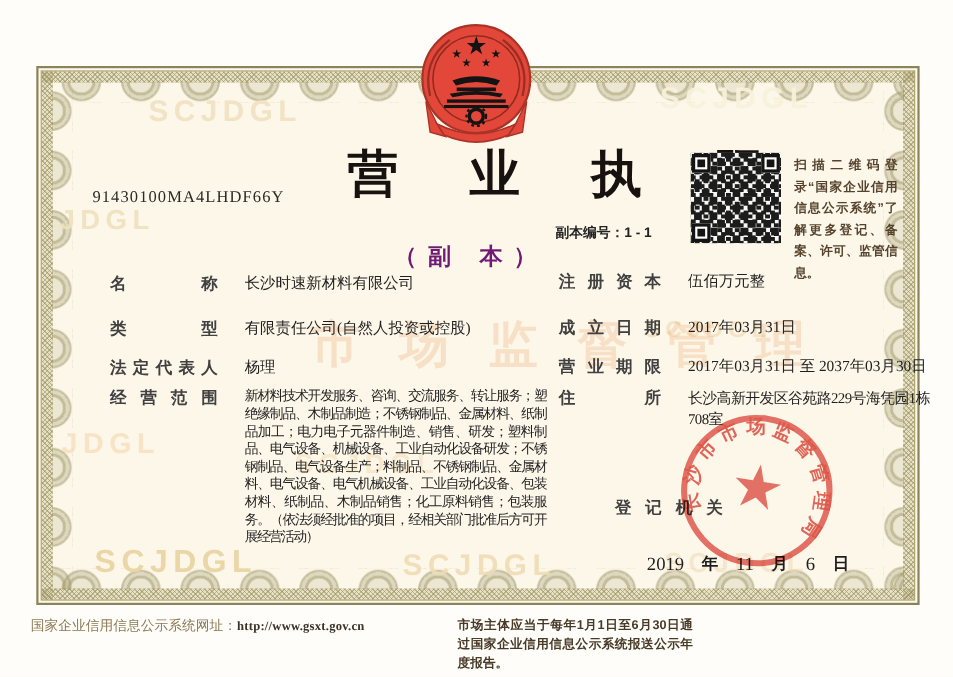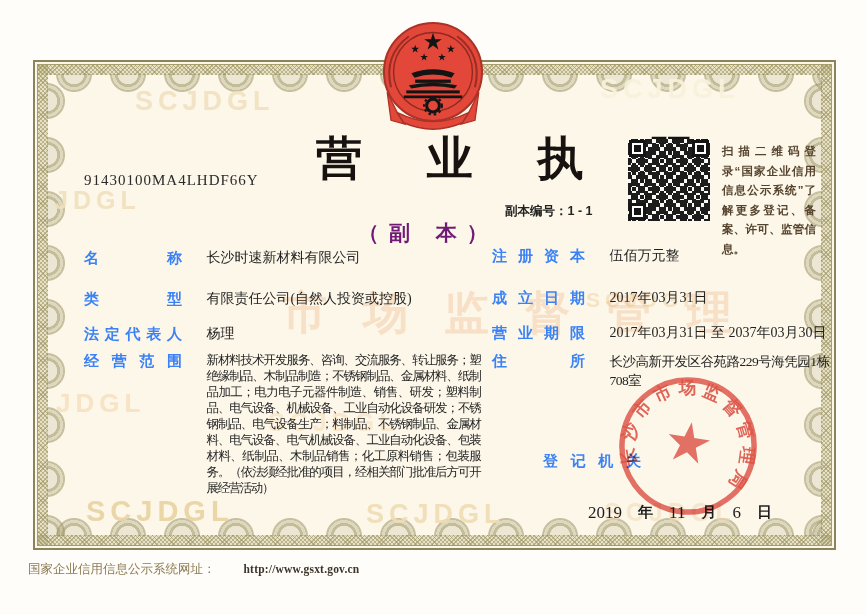--- a/index.html
+++ b/index.html
@@ -79,7 +79,7 @@
   
   .row{position:absolute;z-index:2;}
   .lbl{display:inline-block;text-align:justify;text-align-last:justify;vertical-align:top;
-       font-size:15px;font-weight:600;color:#3b82f6;}
+       font-size:15px;font-weight:600;color:#404040;margin-left:16px;}
   .lbl-l{width:98px;}
   .lbl-r{width:93px;}
   .val{display:inline-block;vertical-align:top;margin-left:20px;color:#1f1f1f;

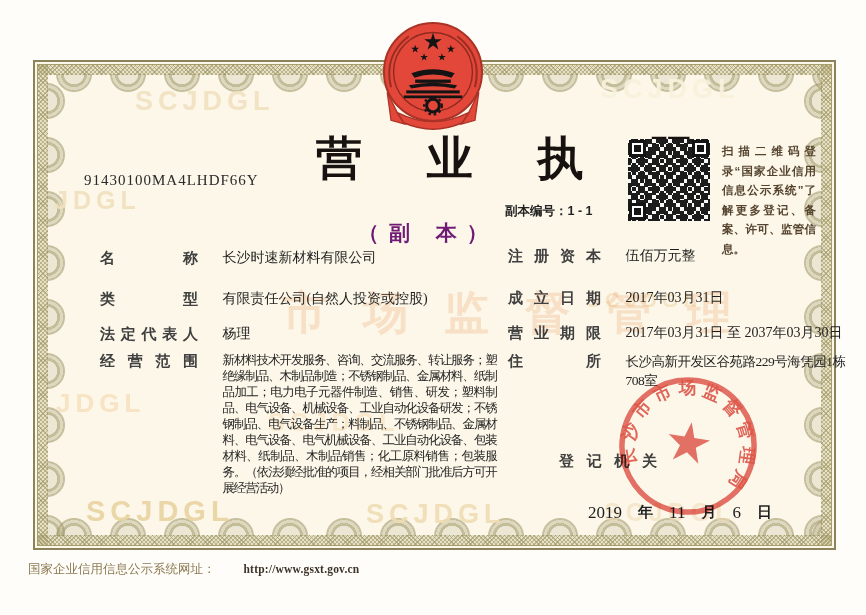--- a/index.html
+++ b/index.html
@@ -102,7 +102,7 @@
   
   .footer{position:absolute;z-index:2;}
   .f-left{left:28px;top:561px;font-size:12.5px;color:#8c7a52;font-family:"Liberation Serif",serif;}
-  .f-left .url{font-size:11.5px;font-weight:700;color:#3c3228;letter-spacing:0.2px;margin-left:28px;}
+  .f-left .url{font-size:11.5px;font-weight:700;color:#3c3228;letter-spacing:0.2px;}
   .f-mid{left:416px;top:561px;width:214px;font-size:11.5px;font-weight:700;color:#483a26;
          line-height:17px;text-align:justify;}
   .f-right{left:690px;top:564px;font-size:13.5px;color:#8c7a52;font-family:"Liberation Serif",serif;

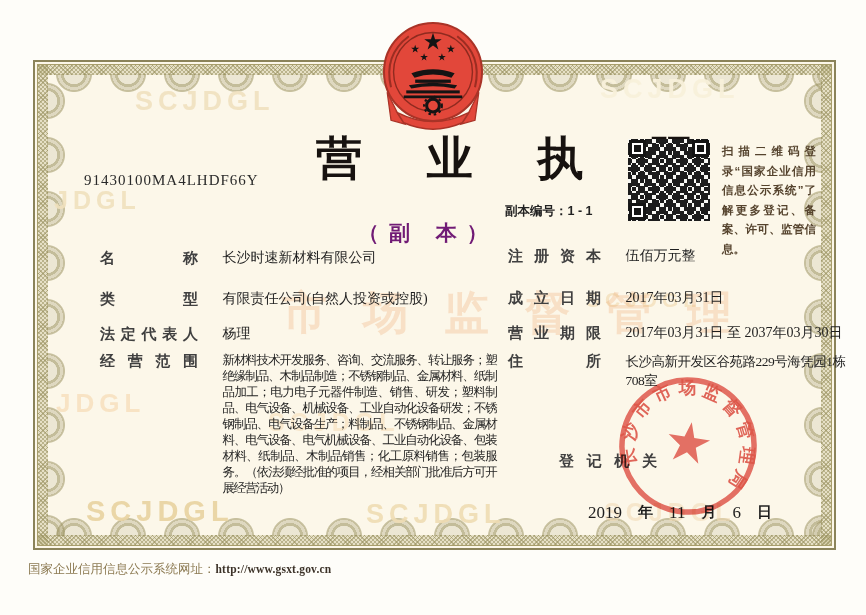--- a/index.html
+++ b/index.html
@@ -234,6 +234,7 @@
   <div class="footer f-left">
     <span>国家企业信用信息公示系统网址：</span><span class="url">http://www.gsxt.gov.cn</span>
   </div>
+  <div class="footer f-mid">市场主体应当于每年1月1日至6月30日通过国家企业信用信息公示系统报送公示年度报告。</div>
 
 </div>
 

